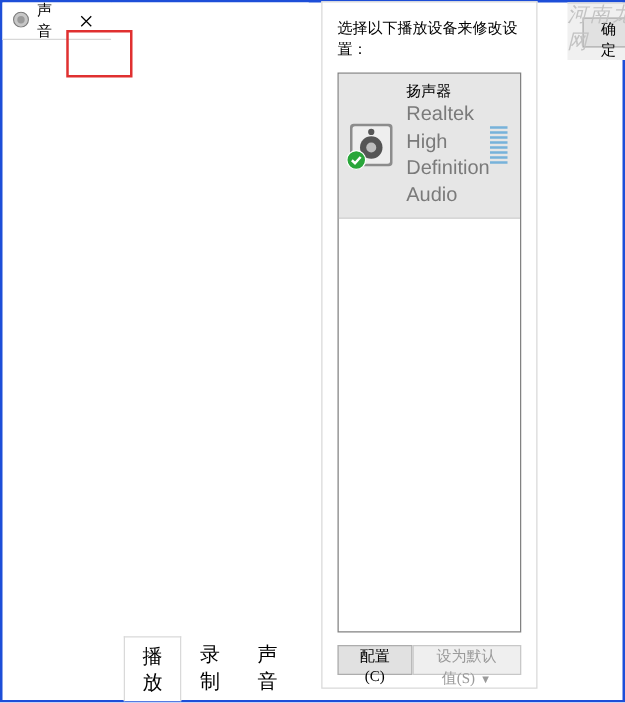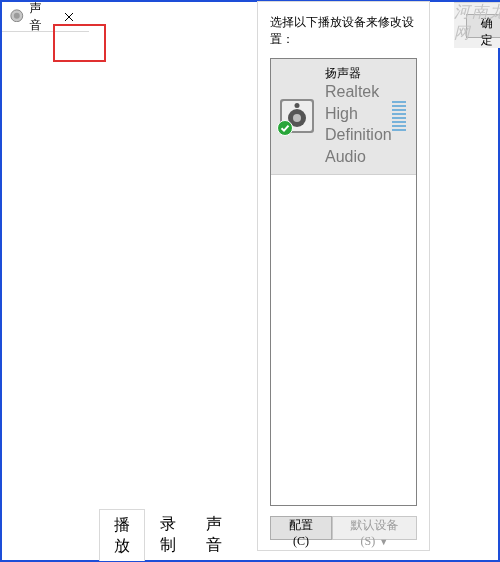--- a/index.html
+++ b/index.html
@@ -147,7 +147,7 @@
       <button class="btn">配置(C)</button>
       <div class="right">
         <button class="btn" disabled="">
-          <span>默认设备(S)</span><span class="dropdown-caret">▼</span>
+          <span>设为默认值(S)</span><span class="dropdown-caret">▼</span>
         </button>
       </div>
     </div>

